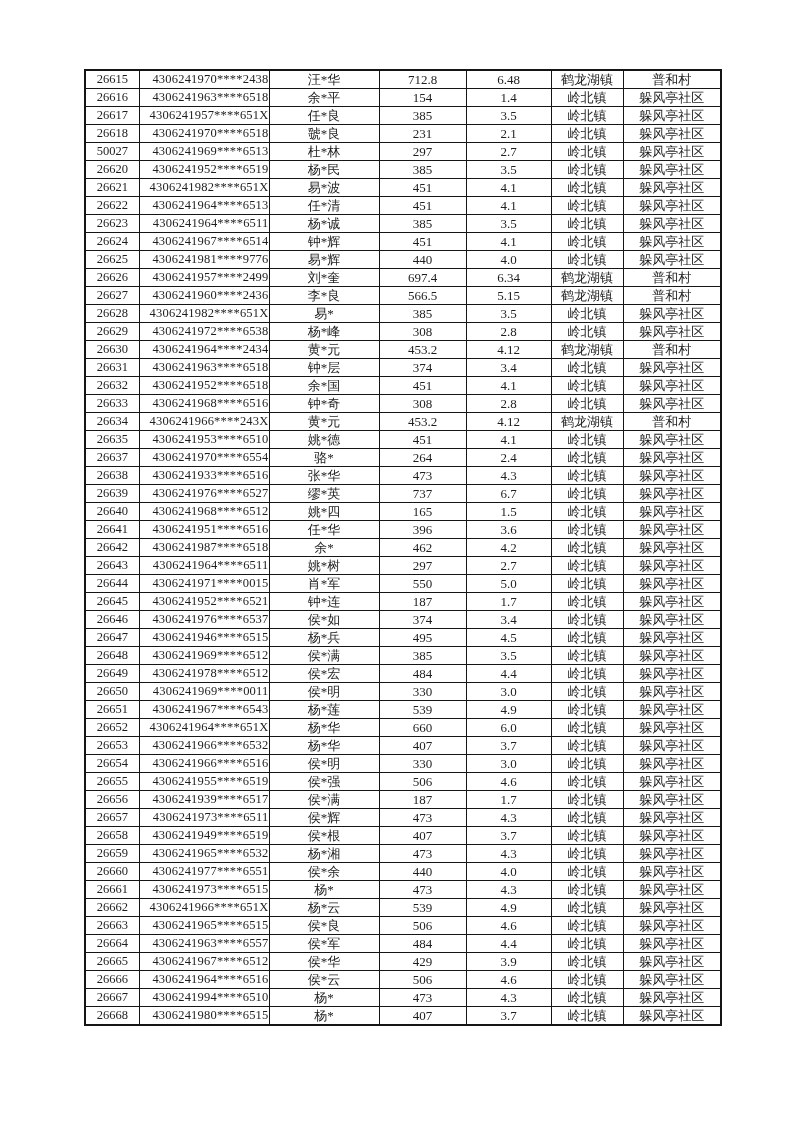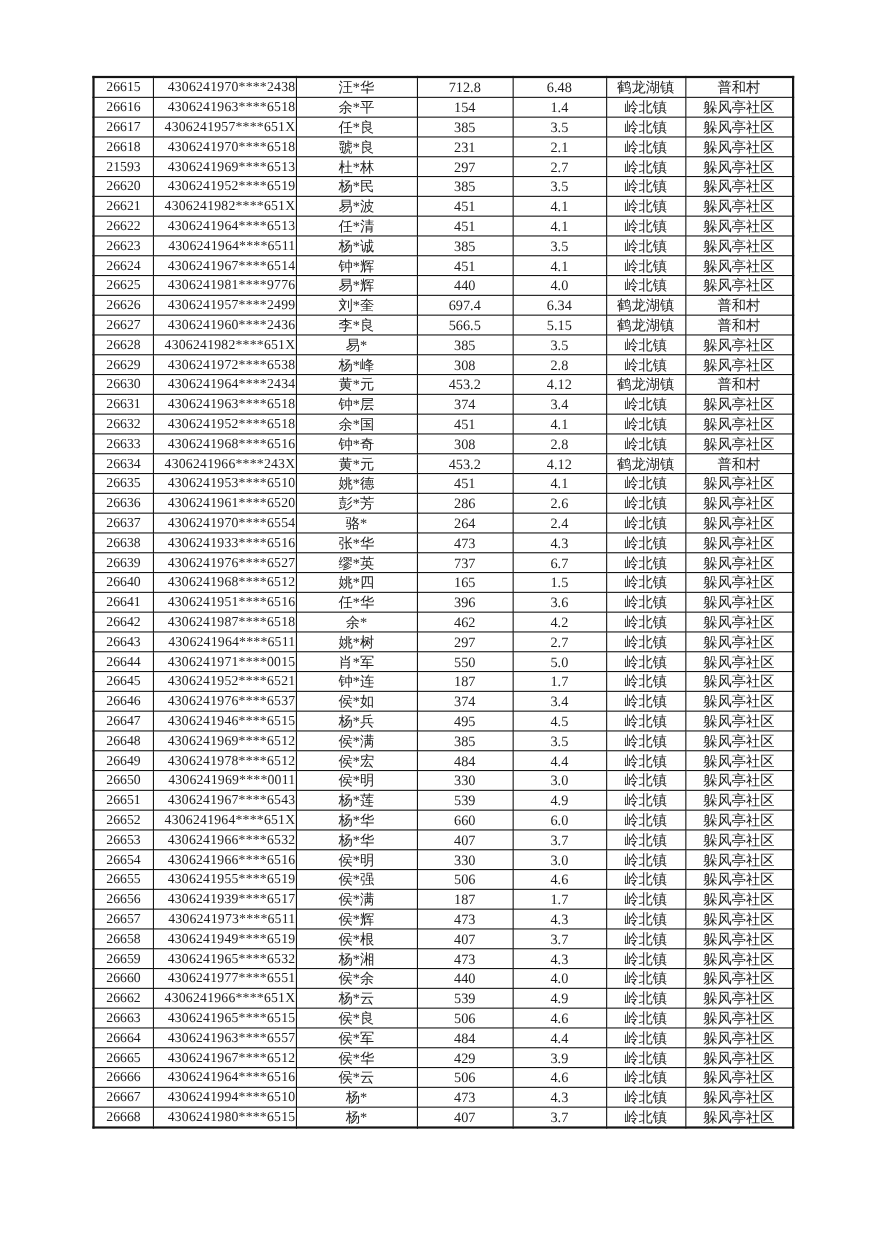--- a/index.html
+++ b/index.html
@@ -94,7 +94,7 @@
           <td class="c6">躲风亭社区</td>
         </tr>
         <tr>
-          <td class="c0">21593</td>
+          <td class="c0">50027</td>
           <td class="c1">4306241969****6513</td>
           <td class="c2">杜*林</td>
           <td class="c3">297</td>

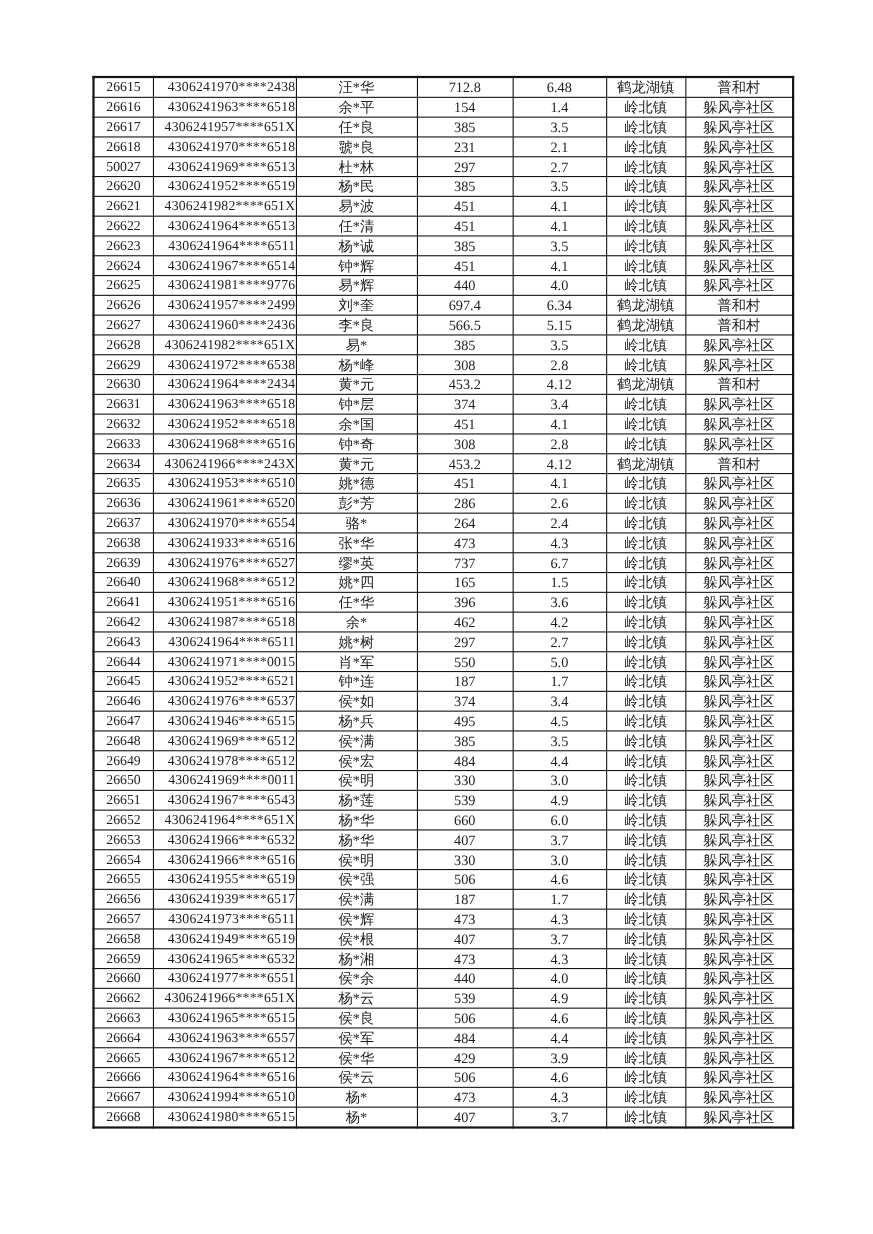--- a/index.html
+++ b/index.html
@@ -247,15 +247,6 @@
           <td class="c6">躲风亭社区</td>
         </tr>
         <tr>
-          <td class="c0">26636</td>
-          <td class="c1">4306241961****6520</td>
-          <td class="c2">彭*芳</td>
-          <td class="c3">286</td>
-          <td class="c4">2.6</td>
-          <td class="c5">岭北镇</td>
-          <td class="c6">躲风亭社区</td>
-        </tr>
-        <tr>
           <td class="c0">26637</td>
           <td class="c1">4306241970****6554</td>
           <td class="c2">骆*</td>

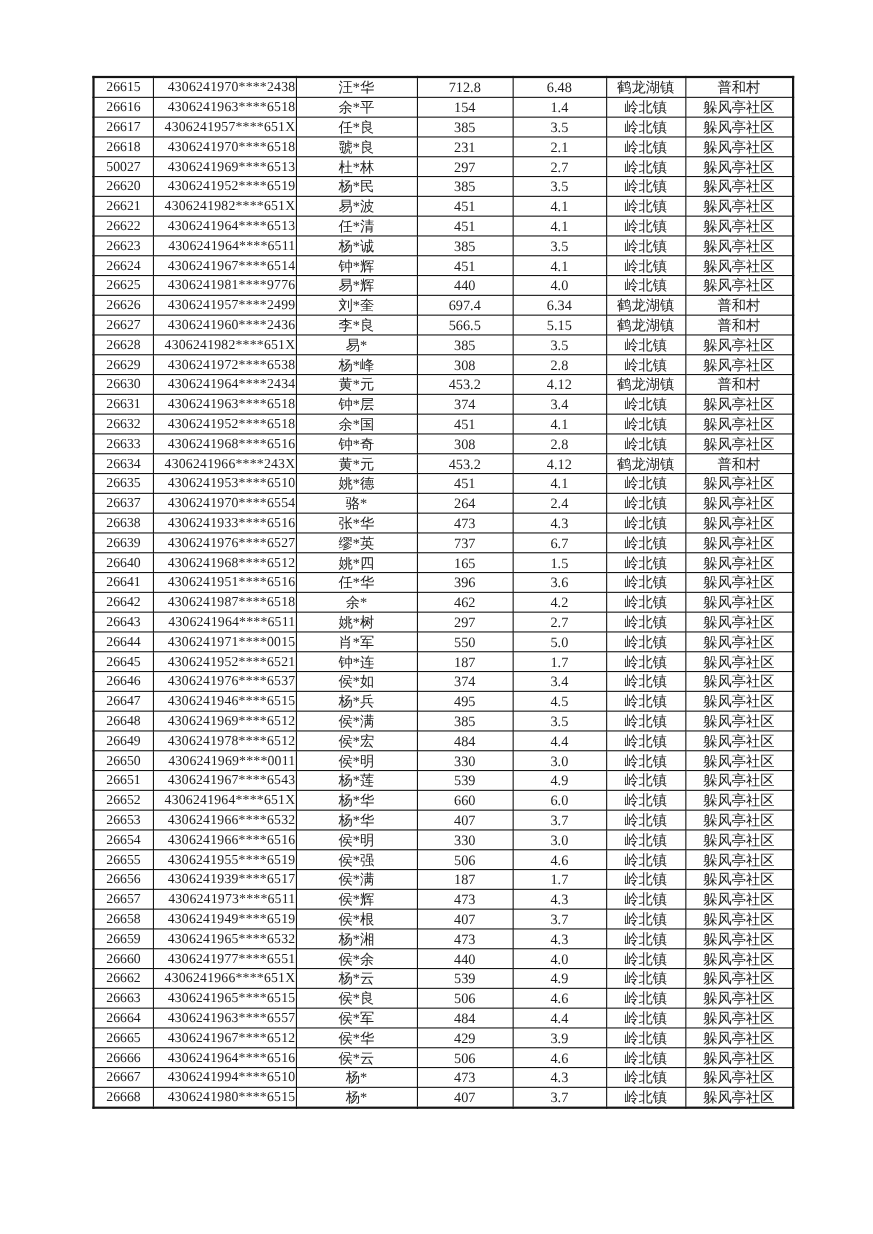--- a/index.html
+++ b/index.html
@@ -463,6 +463,15 @@
           <td class="c6">躲风亭社区</td>
         </tr>
         <tr>
+          <td class="c0">26661</td>
+          <td class="c1">4306241973****6515</td>
+          <td class="c2">杨*</td>
+          <td class="c3">473</td>
+          <td class="c4">4.3</td>
+          <td class="c5">岭北镇</td>
+          <td class="c6">躲风亭社区</td>
+        </tr>
+        <tr>
           <td class="c0">26662</td>
           <td class="c1">4306241966****651X</td>
           <td class="c2">杨*云</td>

